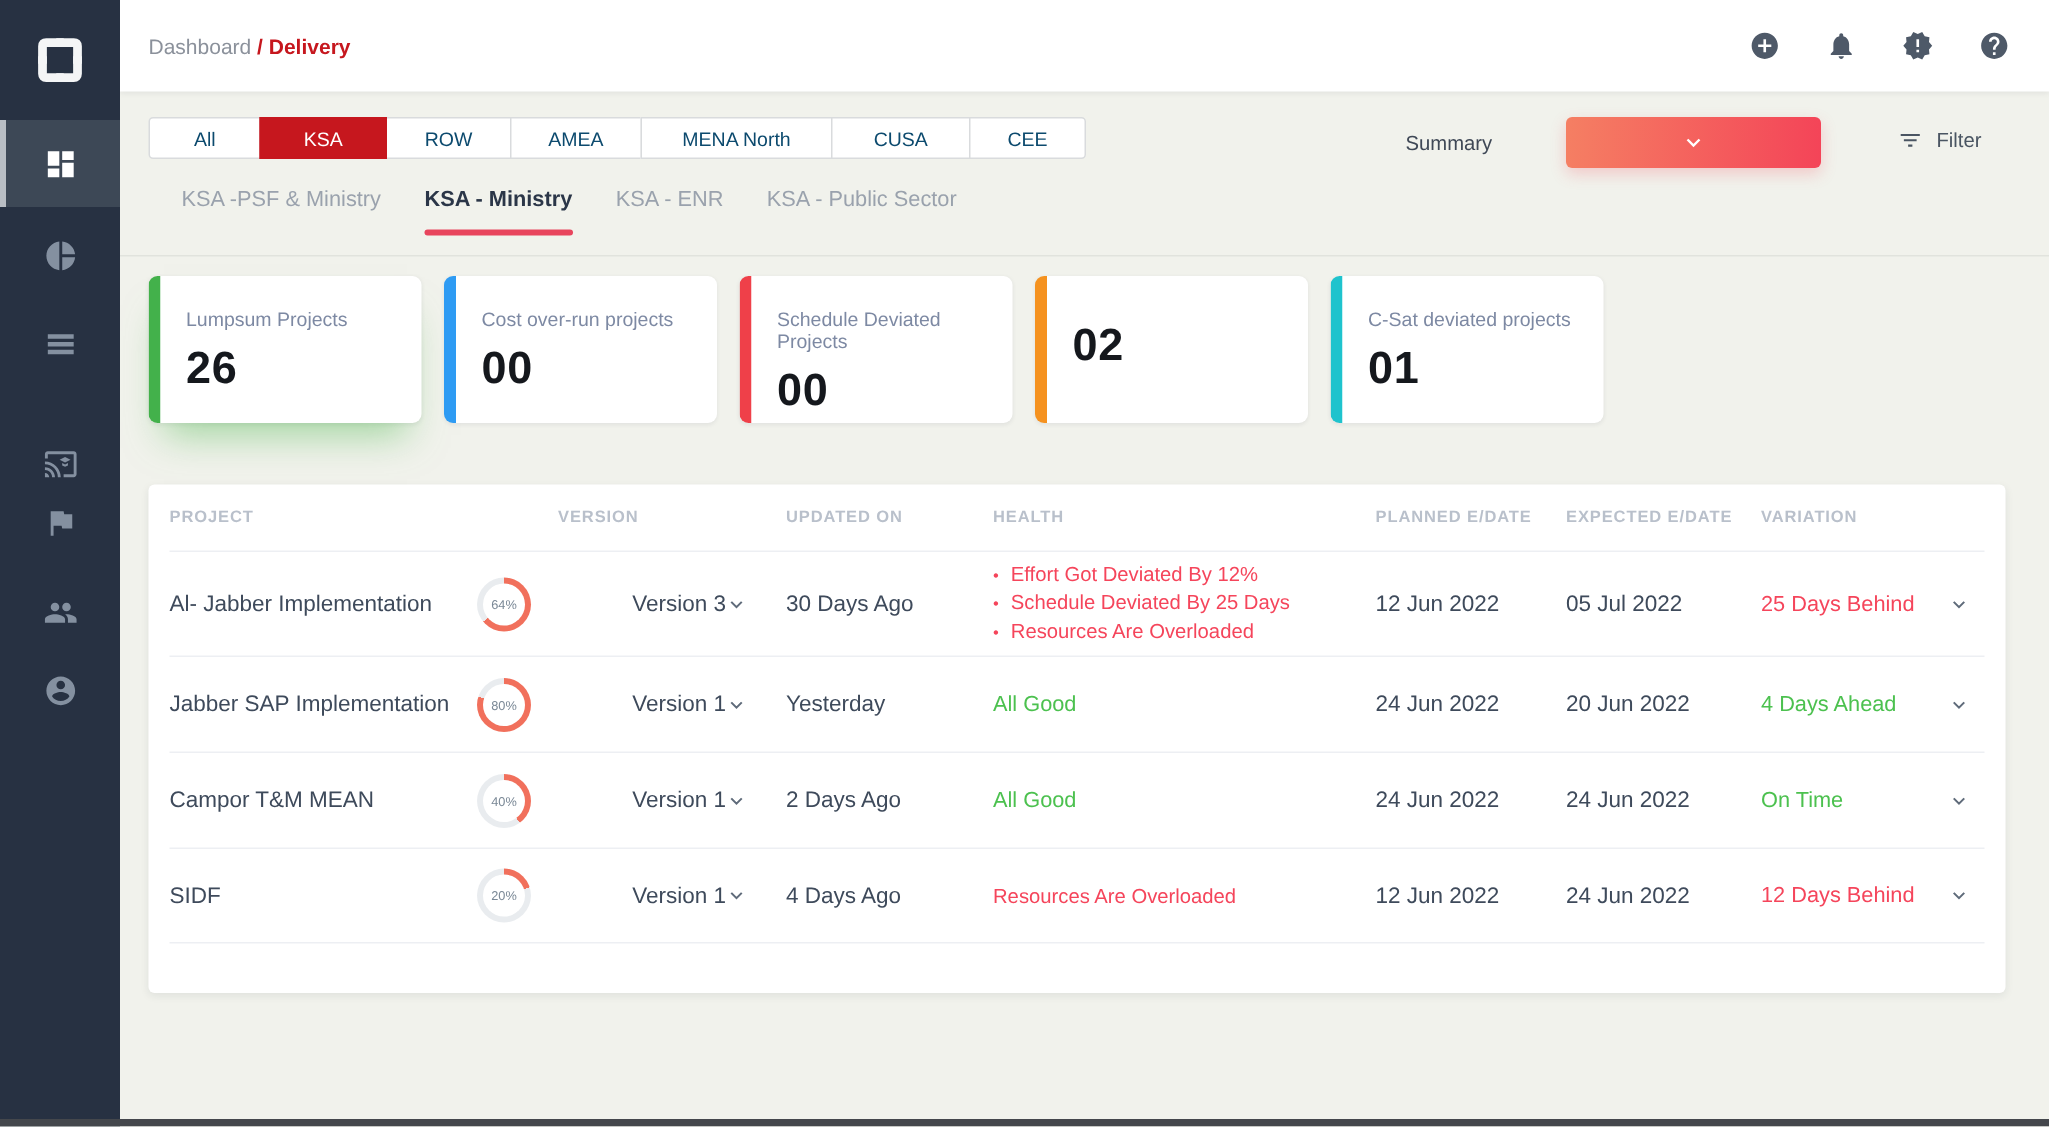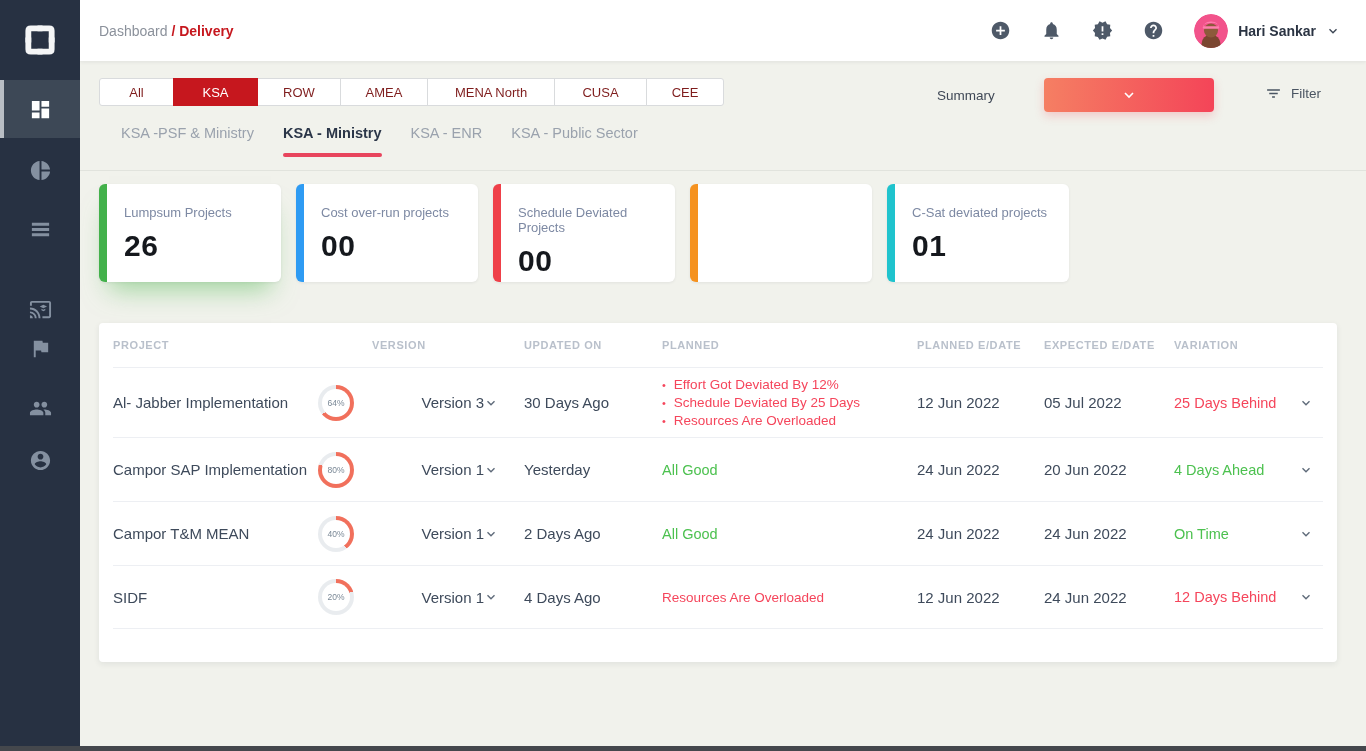--- a/index.html
+++ b/index.html
@@ -170,23 +170,6 @@
           <path d="M12 2C6.48 2 2 6.48 2 12s4.48 10 10 10 10-4.48 10-10S17.52 2 12 2zm1 17h-2v-2h2v2zm2.07-7.75l-.9.92C13.45 12.9 13 13.5 13 15h-2v-.5c0-1.1.45-2.1 1.17-2.83l1.24-1.26c.37-.36.59-.86.59-1.41 0-1.1-.9-2-2-2s-2 .9-2 2H8c0-2.21 1.79-4 4-4s4 1.79 4 4c0 .88-.36 1.68-.93 2.25z"></path>
         </svg>
     </span>
-    <div class="user-chip">
-      <span class="avatar">
-        <svg viewBox="0 0 34 34" width="34" height="34">
-          <circle cx="17" cy="17" r="17" fill="#f2538b"></circle>
-          <circle cx="17" cy="30" r="9.5" fill="#7a4630"></circle>
-          <circle cx="17" cy="16.5" r="7" fill="#8d5a3b"></circle>
-          <path d="M9.5 14.5 Q9 7.5 17 7.5 Q25 7.5 24.5 14.5 L24.5 11 Q21 8 17 9 Q12 8.5 9.5 11 Z" fill="#ff7fae"></path>
-          <rect x="8.8" y="12.2" width="16.4" height="2.6" rx="1.3" fill="#ff7fae"></rect>
-        </svg>
-      </span>
-      <span class="user-name">Hari Sankar</span>
-      <span class="chev">
-        <svg viewBox="0 0 24 24">
-            <path d="M6 9l6 6 6-6"></path>
-          </svg>
-      </span>
-    </div>
   </div>
 </div>
 

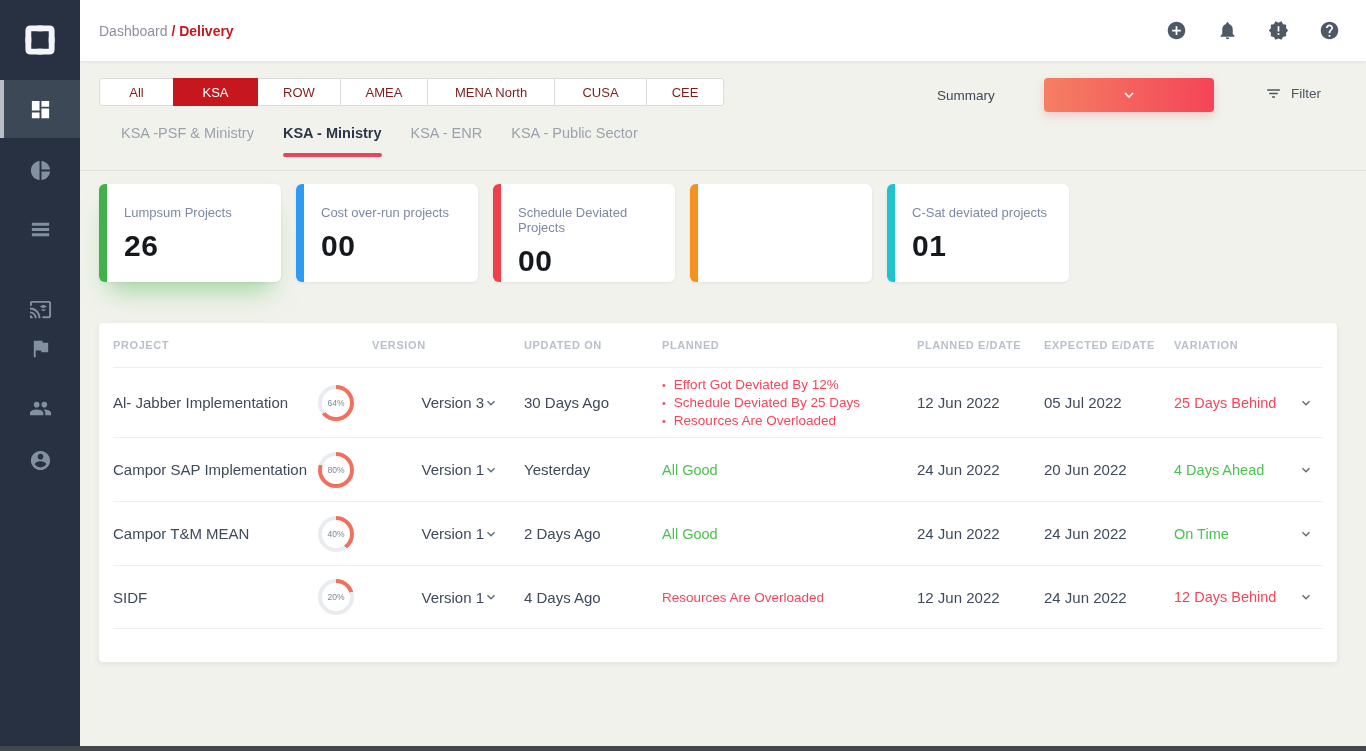--- a/index.html
+++ b/index.html
@@ -32,7 +32,7 @@
 
   
   .region-tabs { position:absolute; left:19px; top:17px; display:flex; }
-  .region-tab { height:28px; background:#fff; border:1px solid #d9dbdd; margin-left:-1px; display:flex; align-items:center; justify-content:center; font-size:13px; color:#7f1d1d; cursor:pointer; }
+  .region-tab { height:28px; background:#fff; border:1px solid #d9dbdd; margin-left:-1px; display:flex; align-items:center; justify-content:center; font-size:13px; color:#0c4a6e; cursor:pointer; }
   .region-tab:first-child { margin-left:0; border-radius:3px 0 0 3px; }
   .region-tab:last-child { border-radius:0 3px 3px 0; }
   .region-tab:nth-child(1){width:75px}.region-tab:nth-child(2){width:85px}

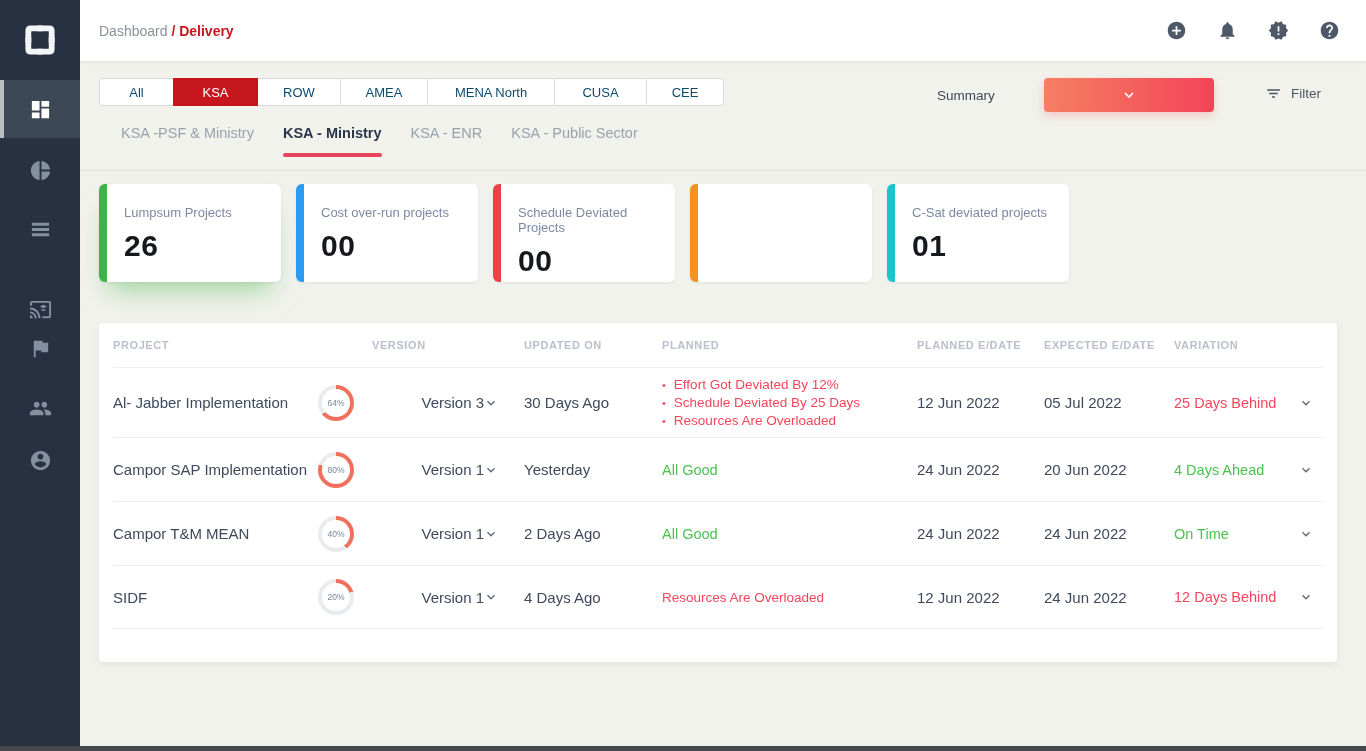--- a/index.html
+++ b/index.html
@@ -220,6 +220,7 @@
       <div class="stat-value">00</div>
     </div>
     <div class="stat-card" style="border-left-color: rgb(245, 146, 31);">
+      <div class="stat-value">02</div>
     </div>
     <div class="stat-card" style="border-left-color: rgb(31, 195, 205);">
       <div class="stat-label">C-Sat deviated projects</div>

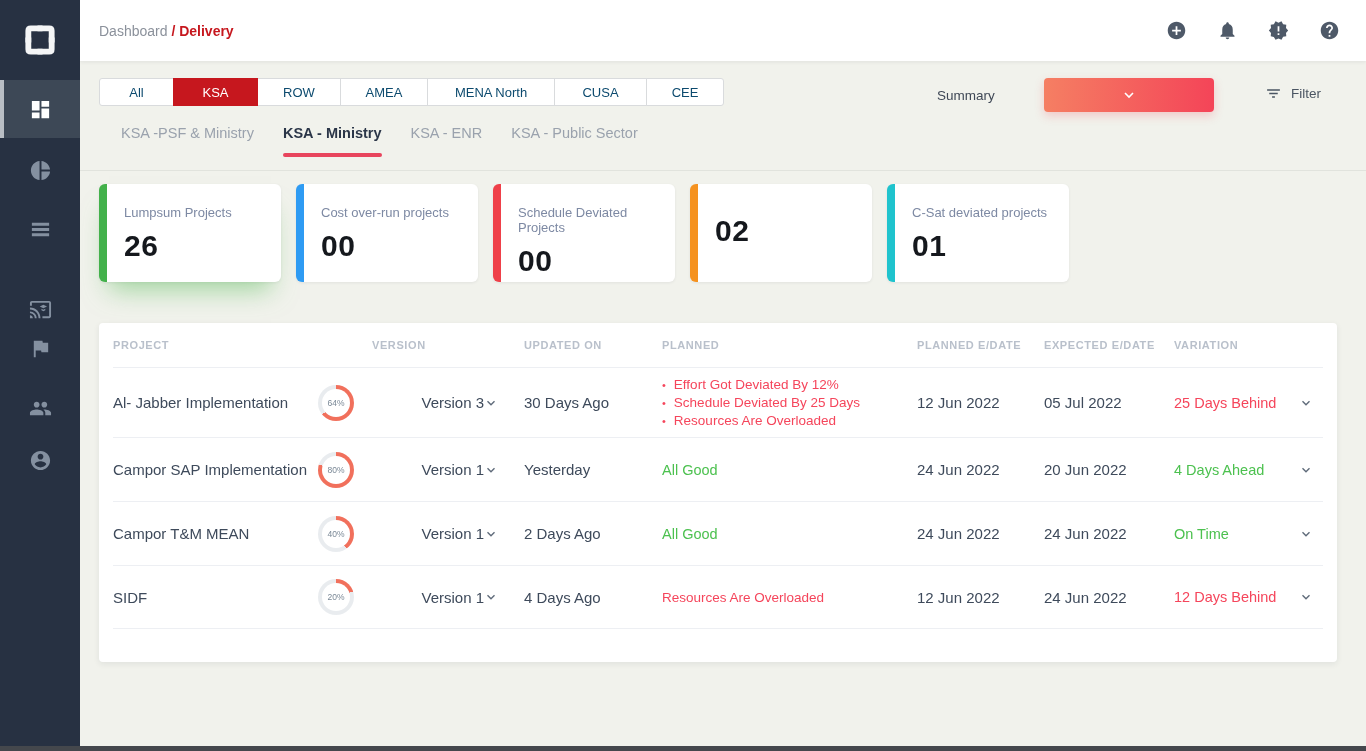--- a/index.html
+++ b/index.html
@@ -233,7 +233,7 @@
       <div class="th span2">PROJECT</div>
       <div class="th">VERSION</div>
       <div class="th">UPDATED ON</div>
-      <div class="th">PLANNED</div>
+      <div class="th">HEALTH</div>
       <div class="th">PLANNED E/DATE</div>
       <div class="th">EXPECTED E/DATE</div>
       <div class="th">VARIATION</div>

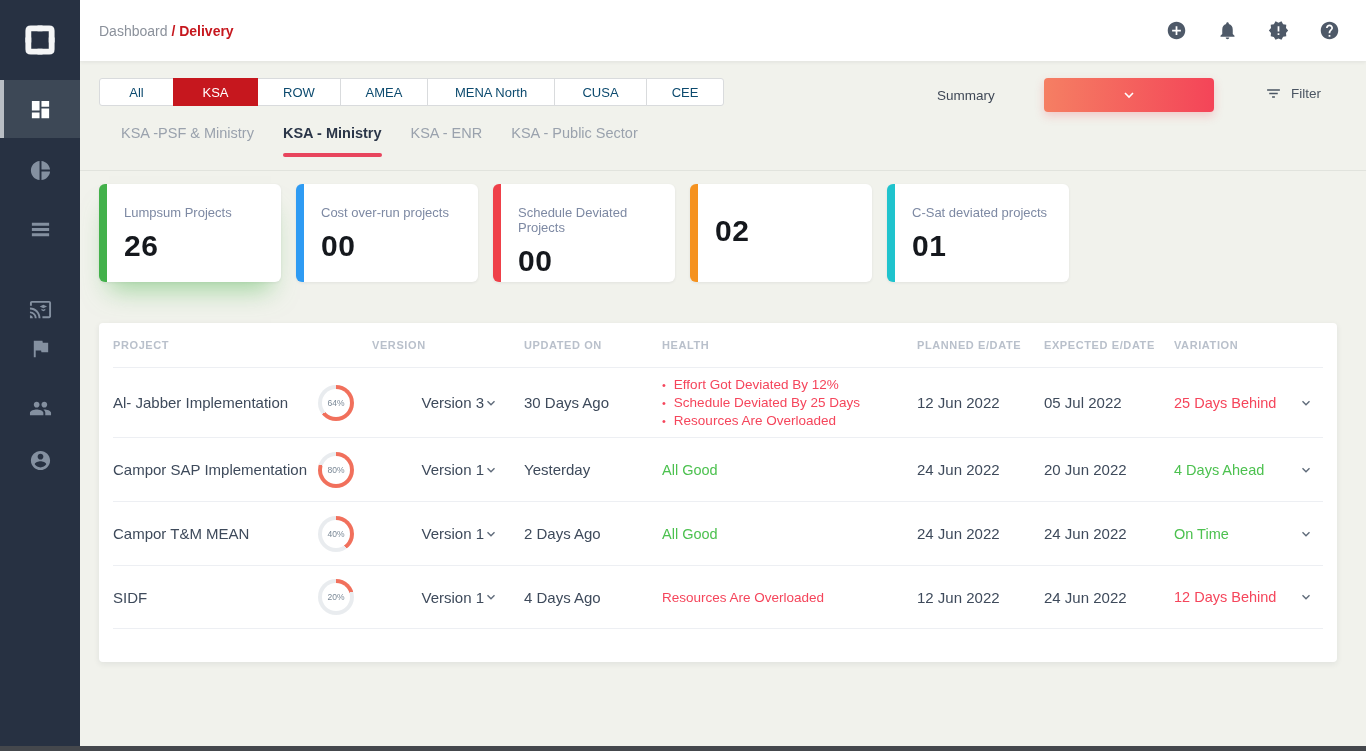--- a/index.html
+++ b/index.html
@@ -277,7 +277,7 @@
     </div>
 
     <div class="t-row">
-      <div class="cell project-cell">Campor SAP Implementation</div>
+      <div class="cell project-cell">Jabber SAP Implementation</div>
       <div class="ring" style="background: conic-gradient(rgb(241, 112, 92) 80%, rgb(233, 236, 239) 0deg);">
         <span class="ring-inner">80%</span>
       </div>

